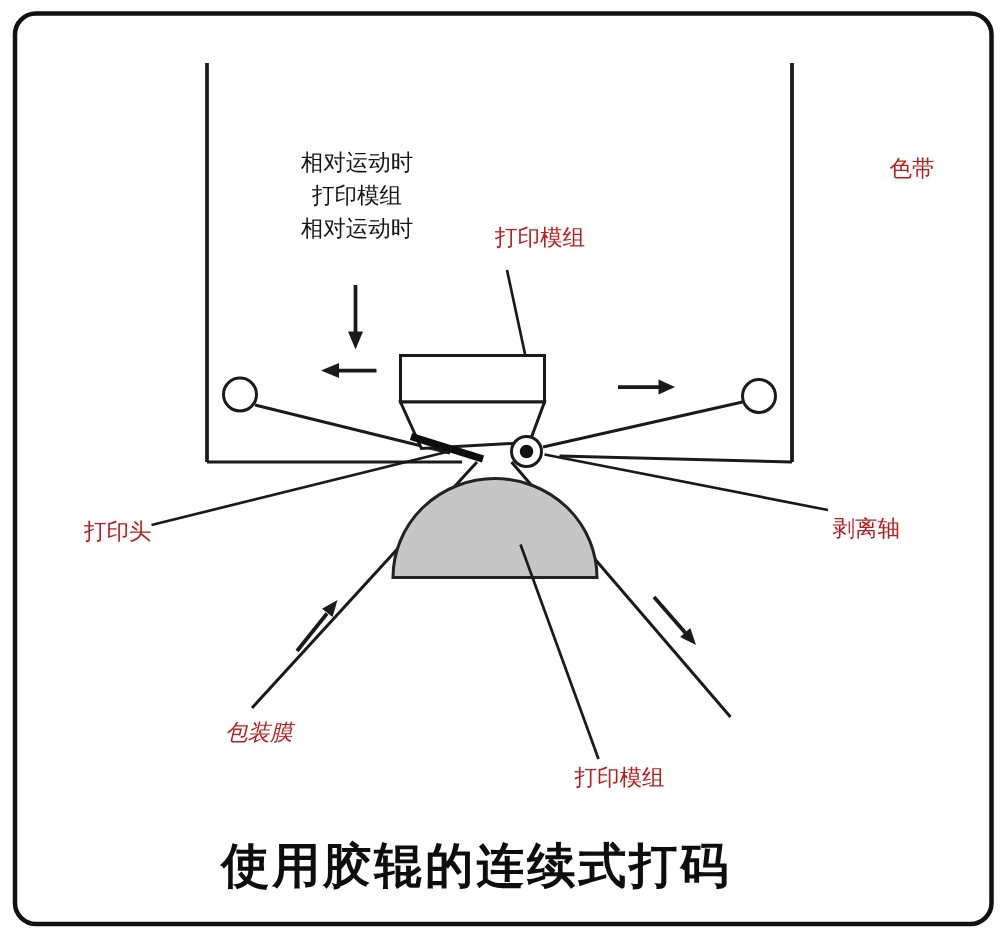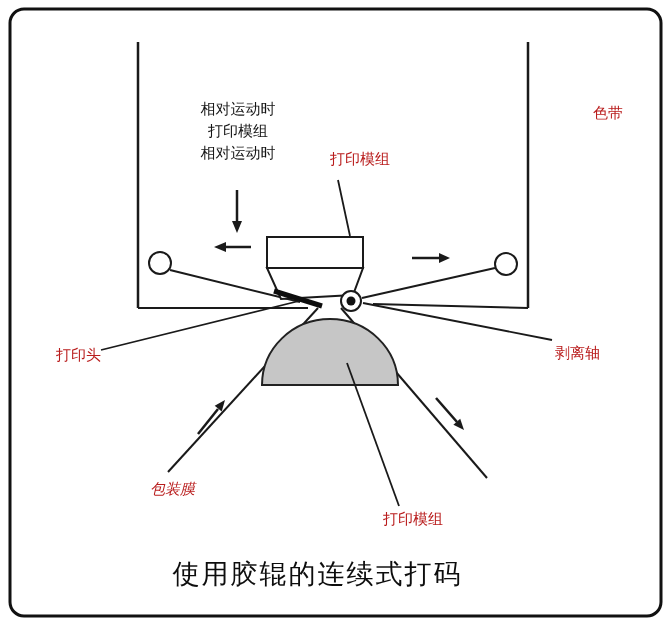--- a/index.html
+++ b/index.html
@@ -41,8 +41,8 @@
     top: 556px;
     width: 635px;
     text-align: center;
-    font-size: 27px;
-    font-weight: 400;
+    font-size: 32px;
+    font-weight: 700;
     letter-spacing: 2px;
     color: #0d0d0d;
   }

